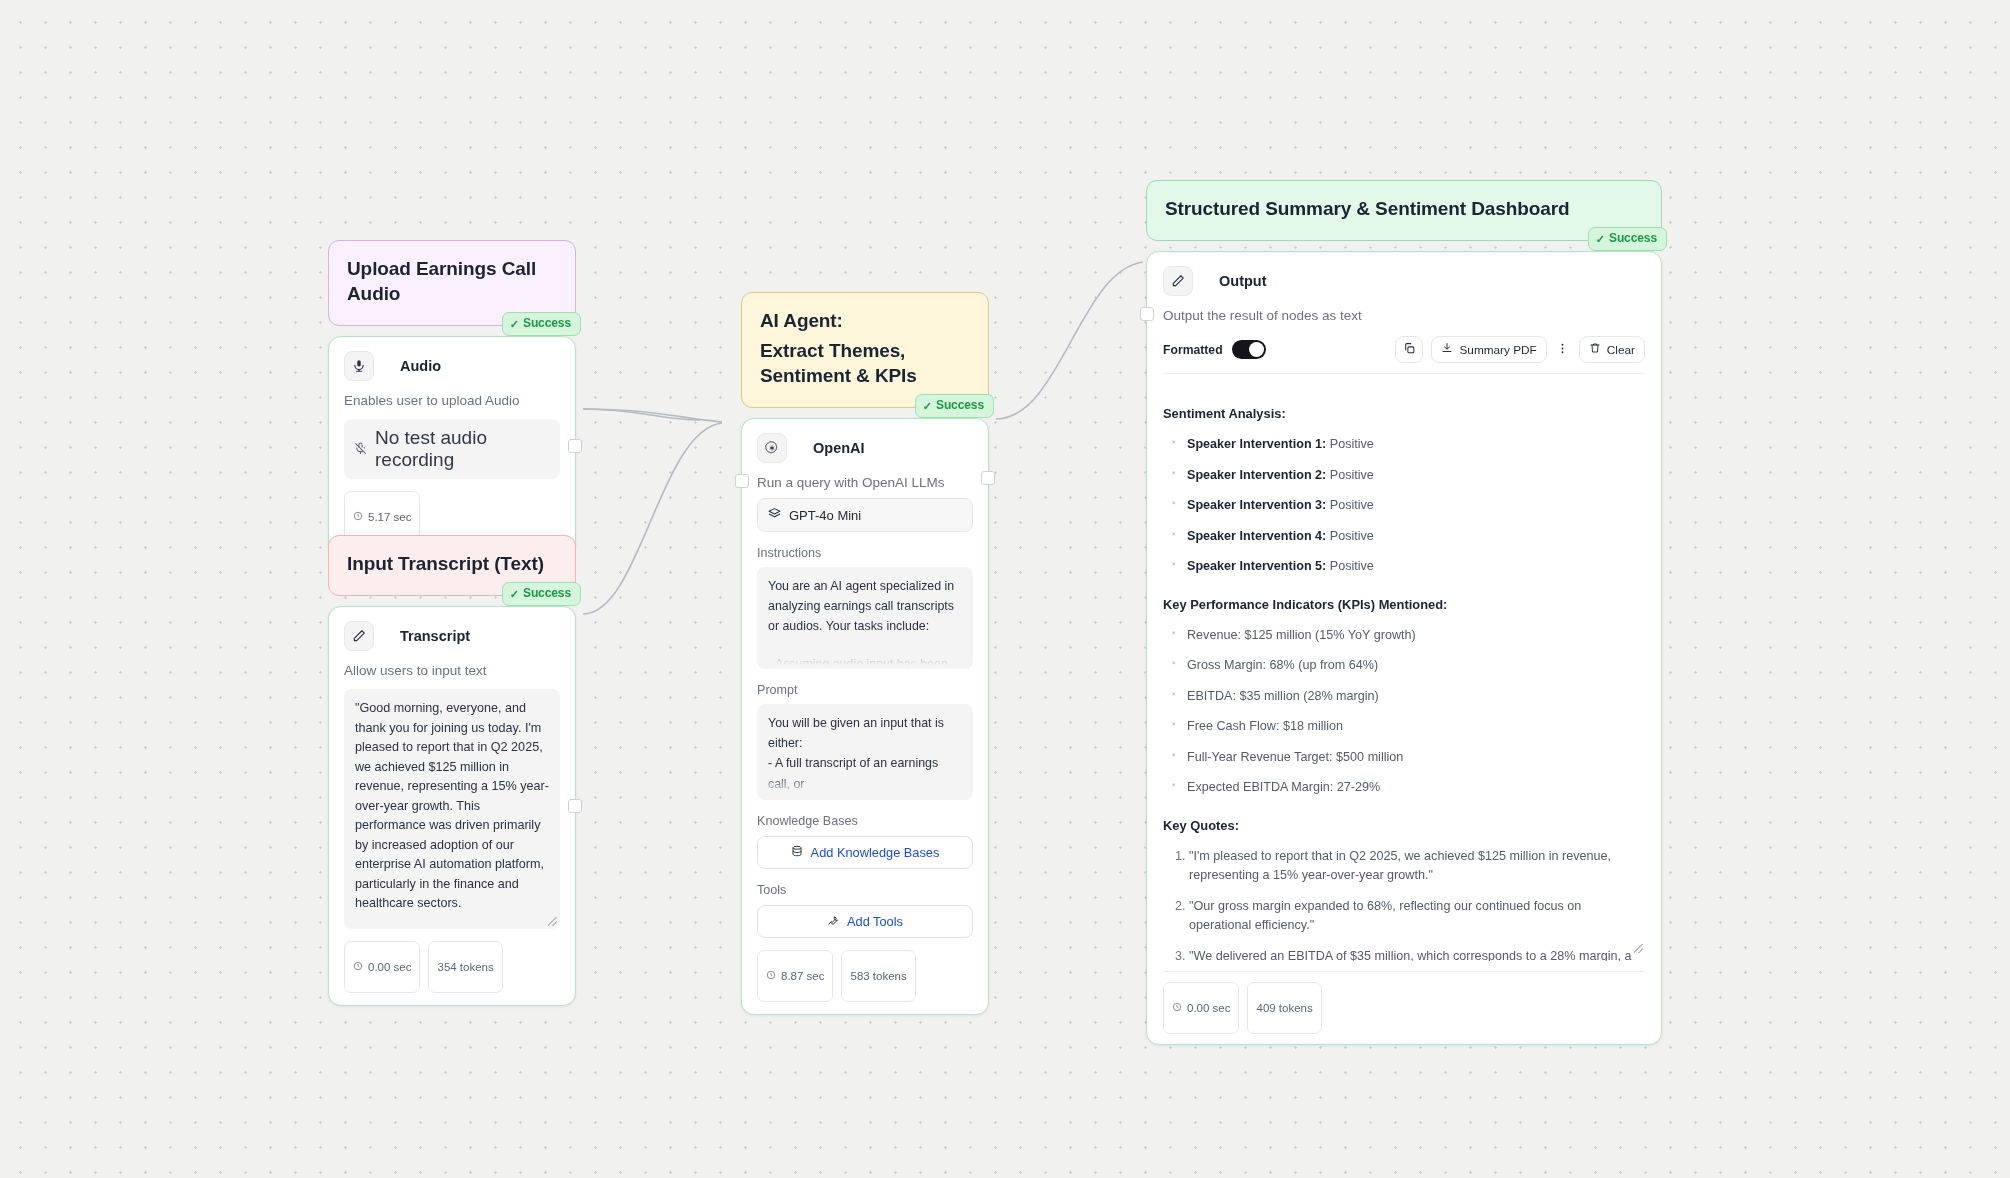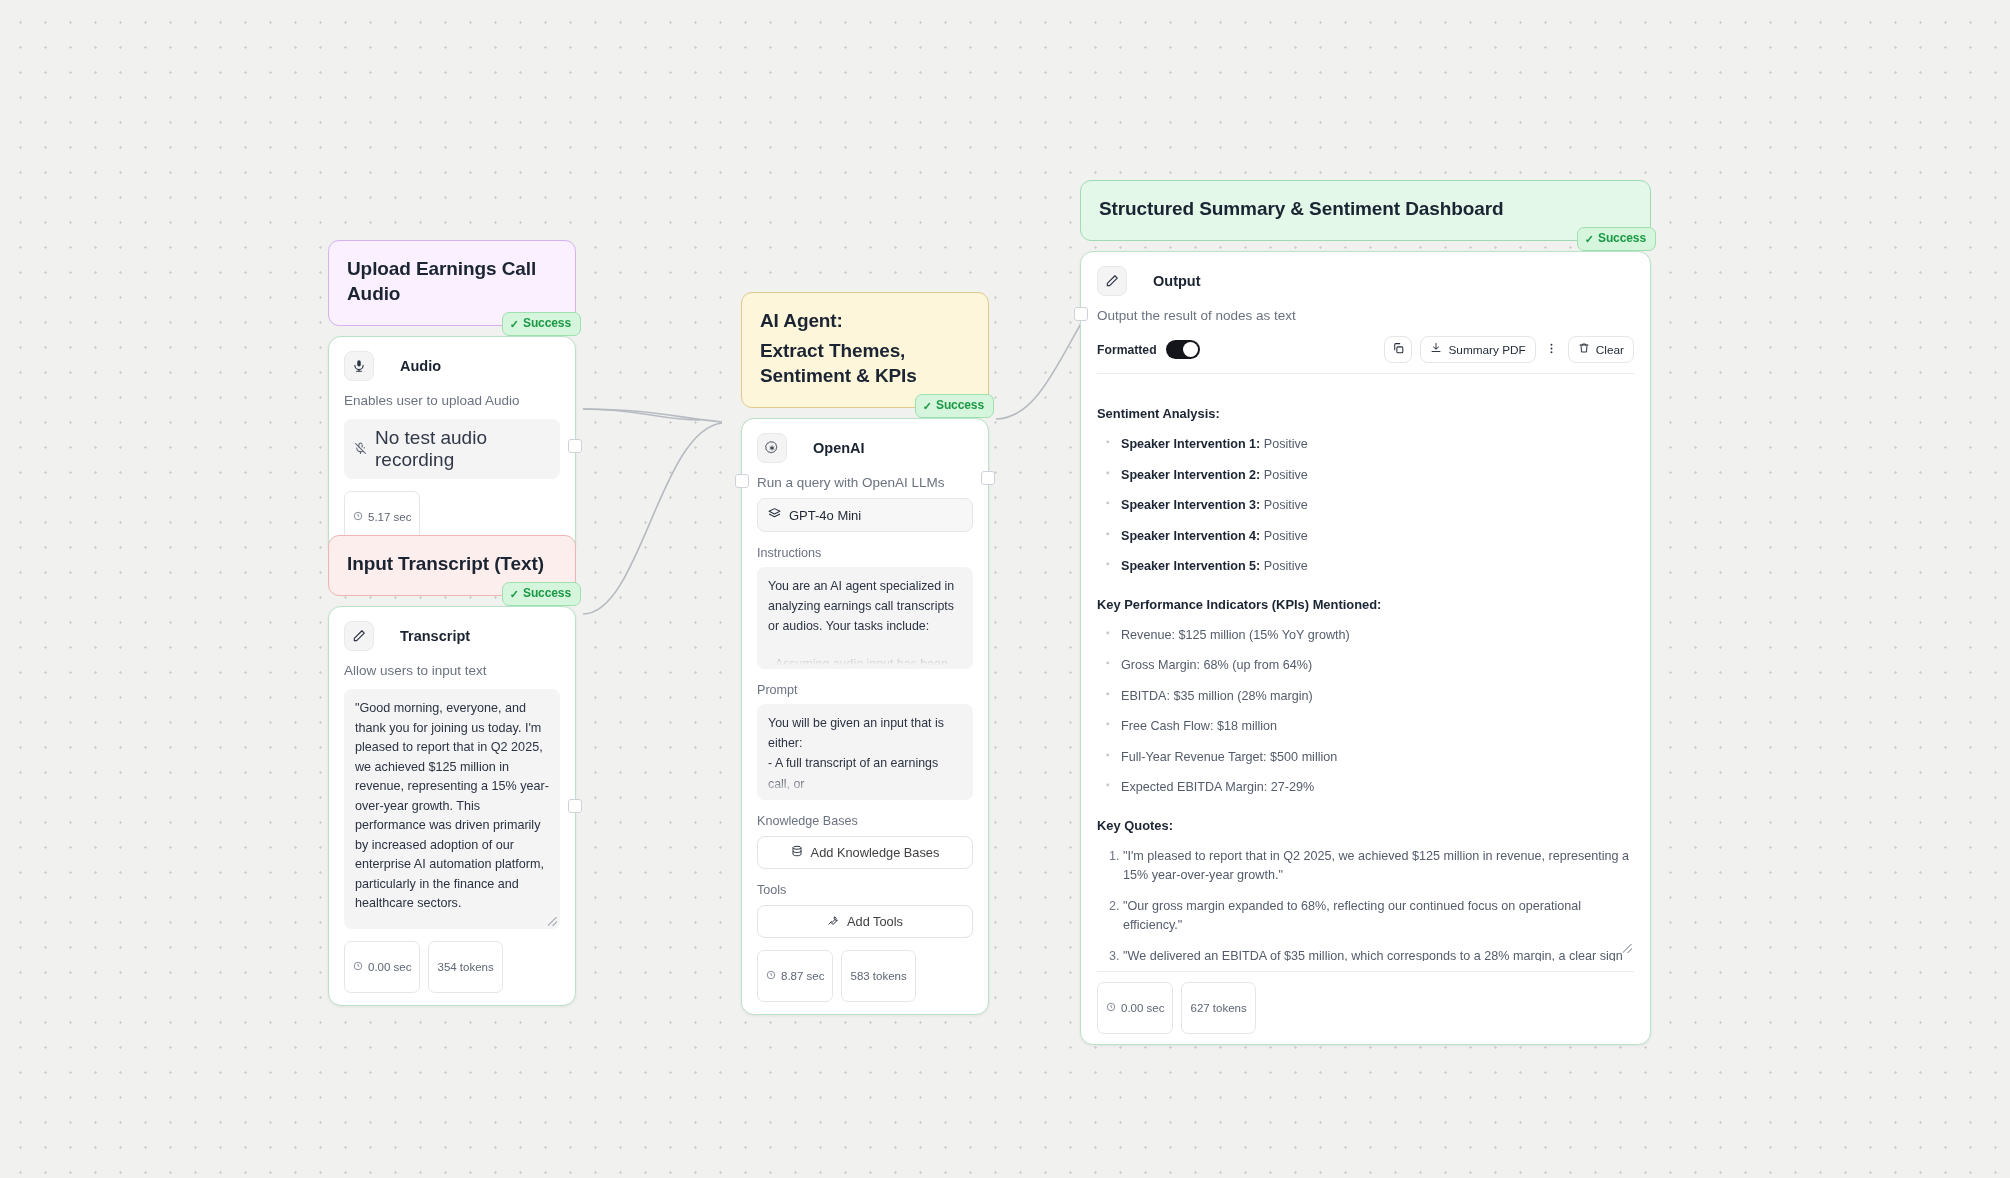--- a/index.html
+++ b/index.html
@@ -171,7 +171,7 @@
   }
 
   
-  #node-dash { left: 1080px; top: 180px; width: 571px; }
+  #node-dash { left: 1146px; top: 180px; width: 516px; }
   #node-dash .node-title { background: #e4f8ea; border: 1px solid #9edbb4; }
   #node-dash .node-body { padding: 14px 16px 10px 16px; }
   .toolbar { margin-top: 13px; display: flex; align-items: center; }

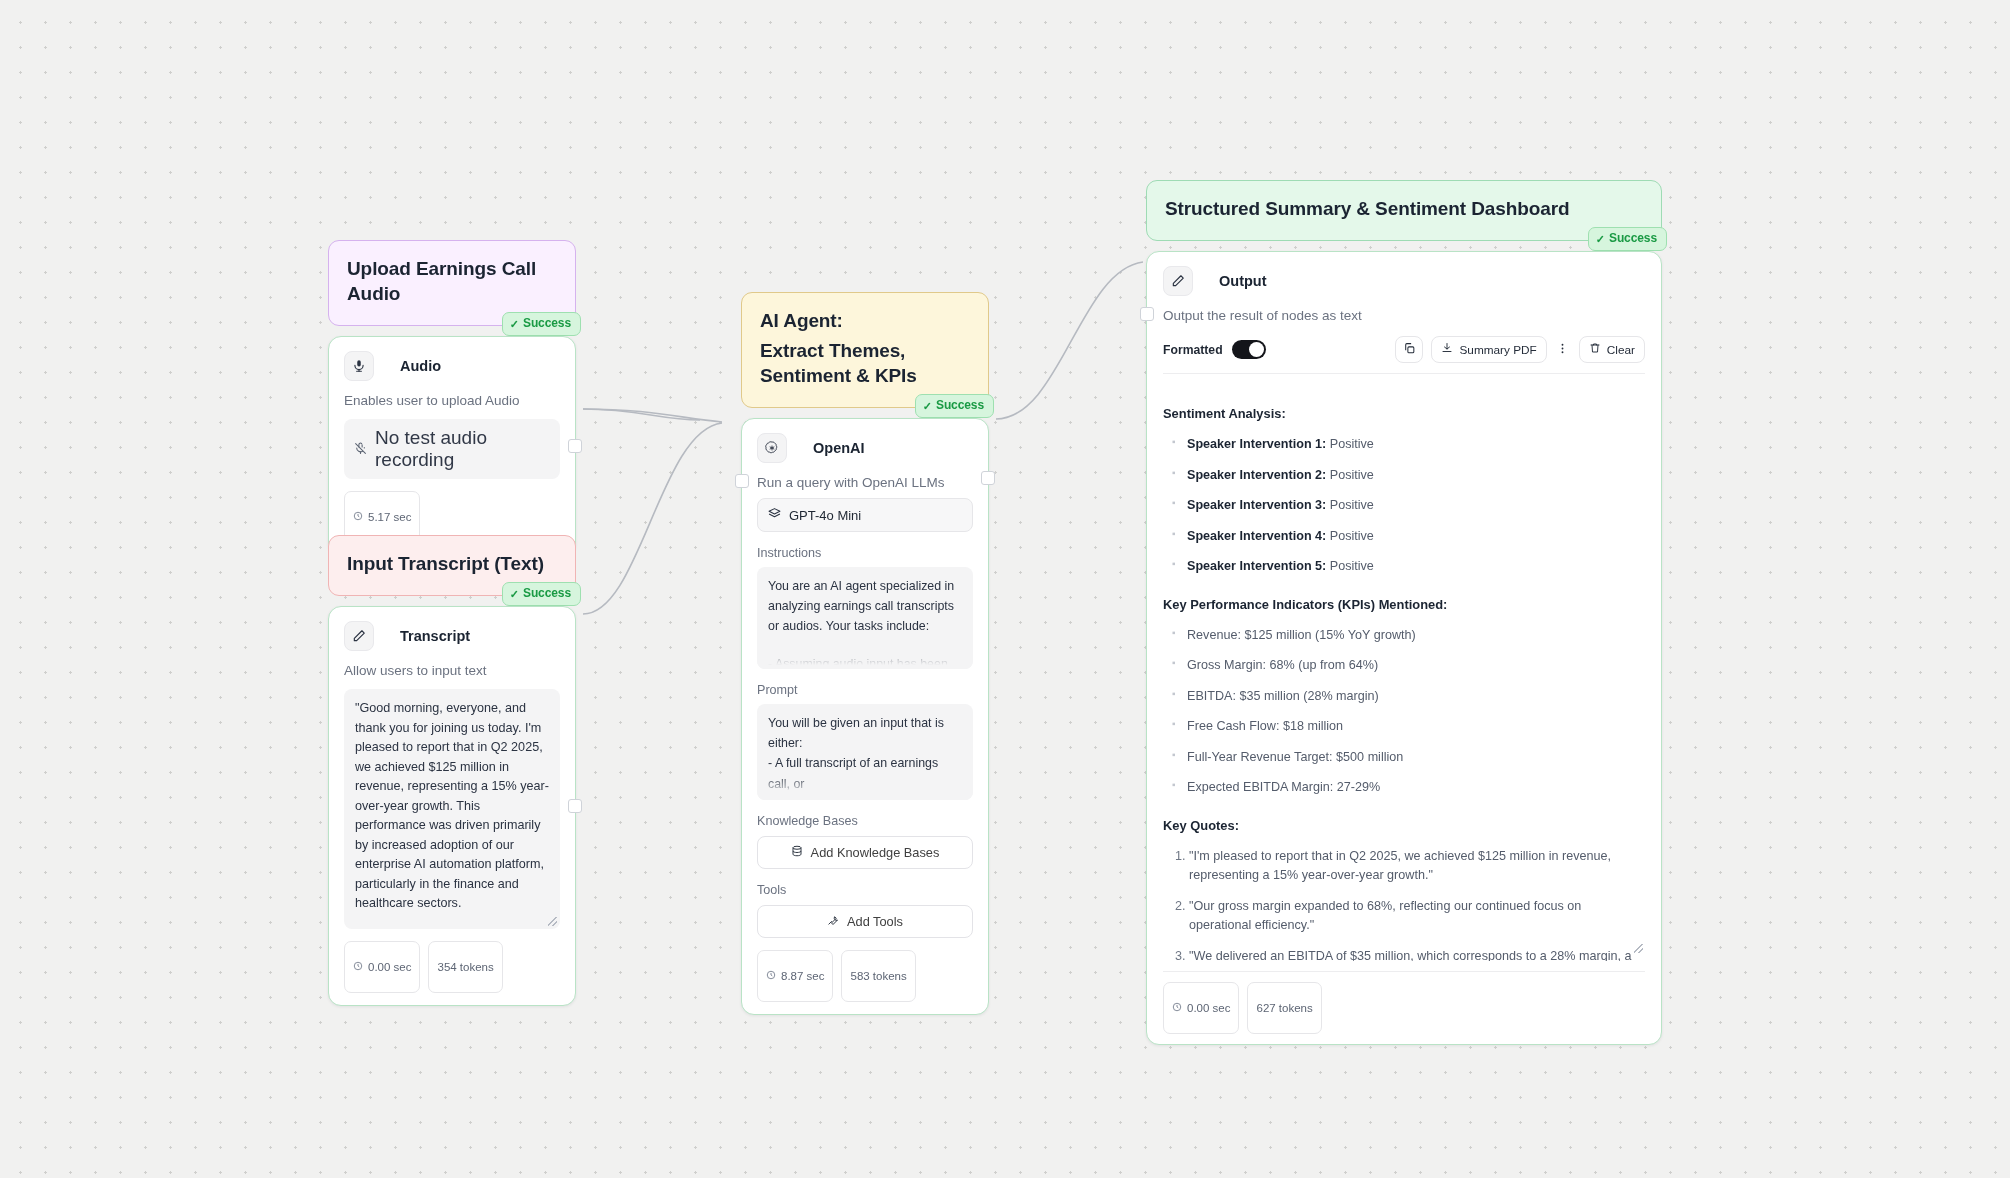--- a/index.html
+++ b/index.html
@@ -166,7 +166,7 @@
     border-radius: 8px;
     padding: 8px 10px;
     font-size: 12.8px;
-    color: #404040;
+    color: #1d4ed8;
     display: flex; align-items: center; justify-content: center; gap: 8px;
   }
 

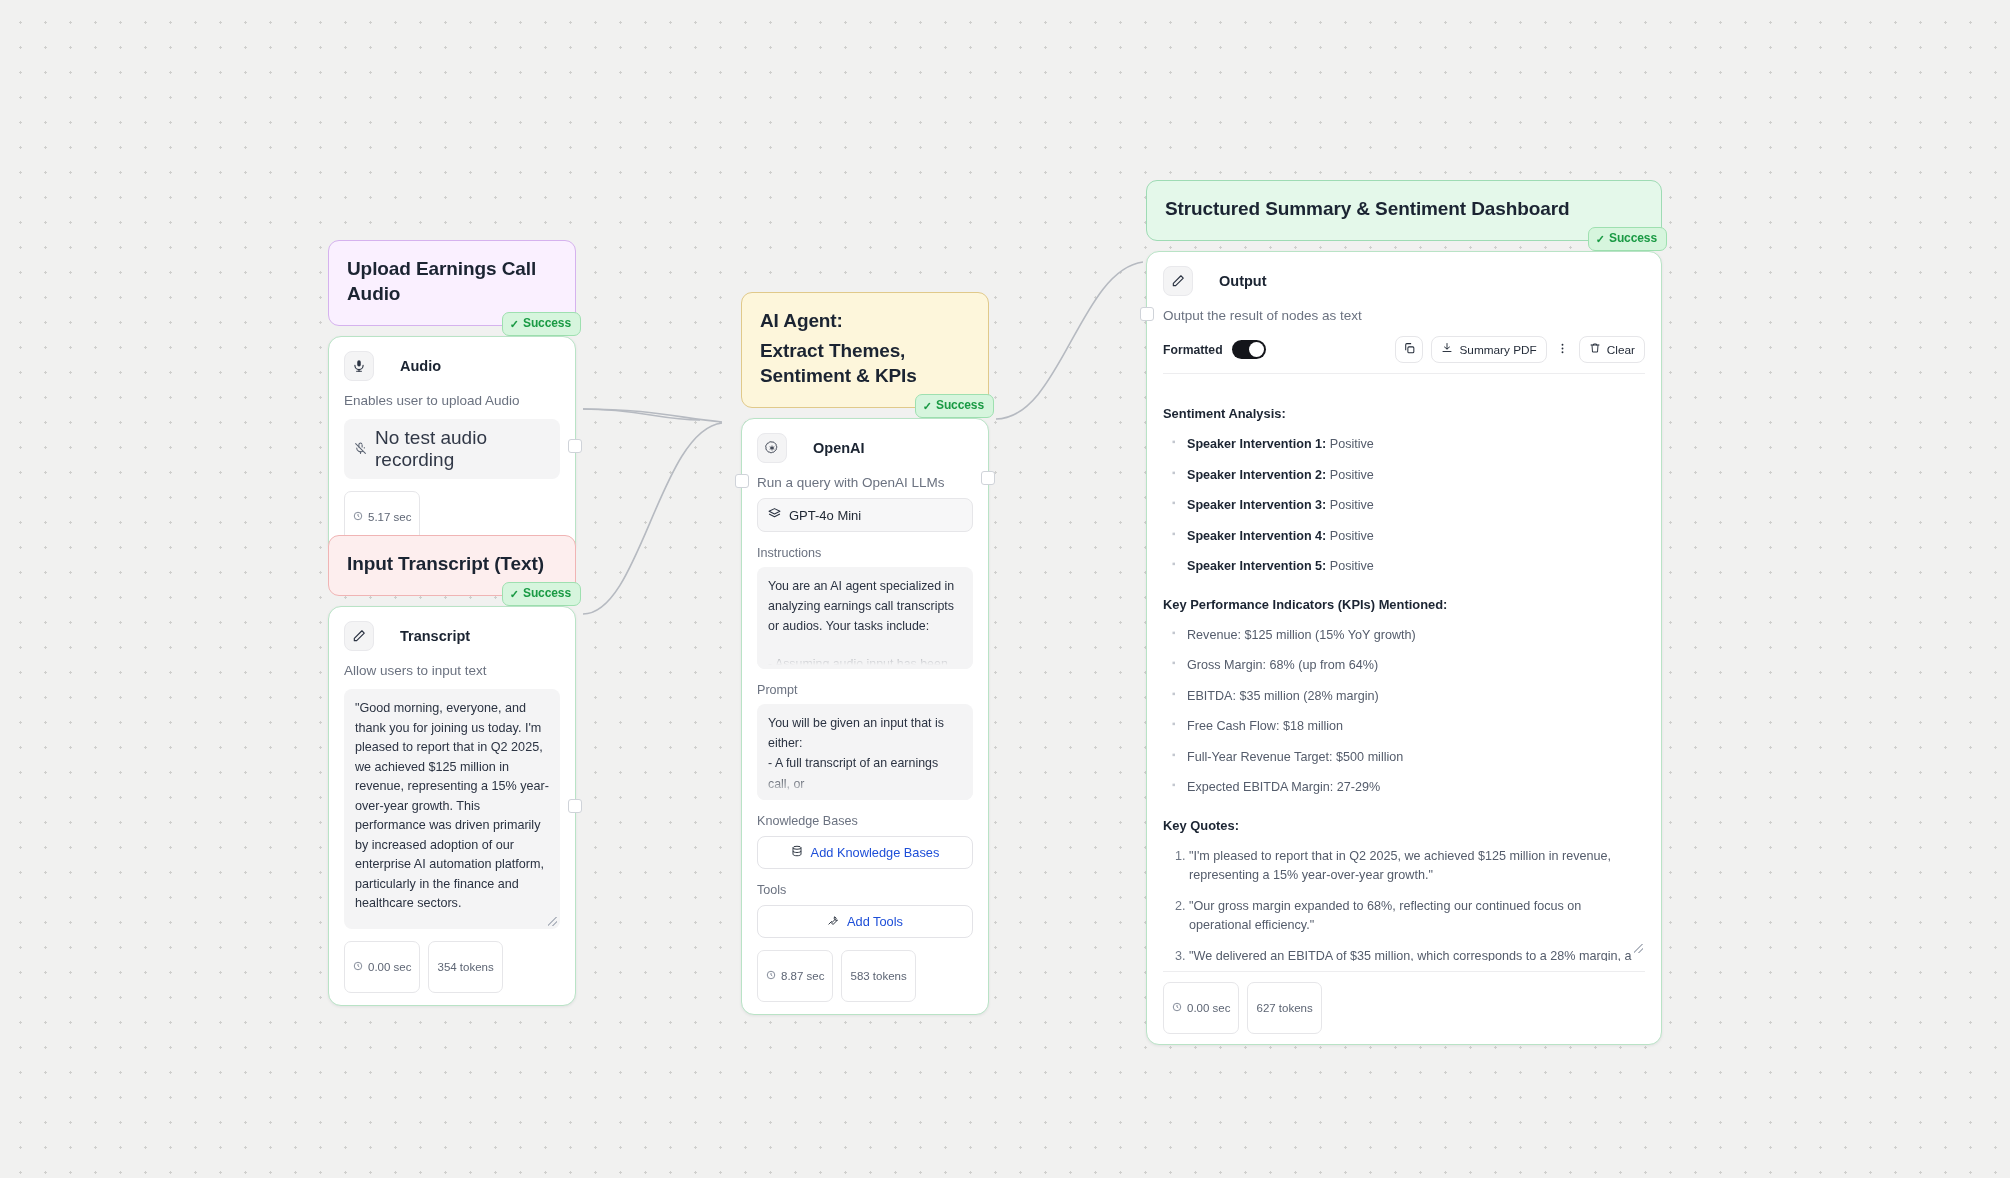--- a/index.html
+++ b/index.html
@@ -537,7 +537,7 @@
           <span>0.00 sec</span>
         </span>
         <span class="chip">
-          <span>627 tokens</span>
+          <span>409 tokens</span>
         </span>
       </div>
     </div>

